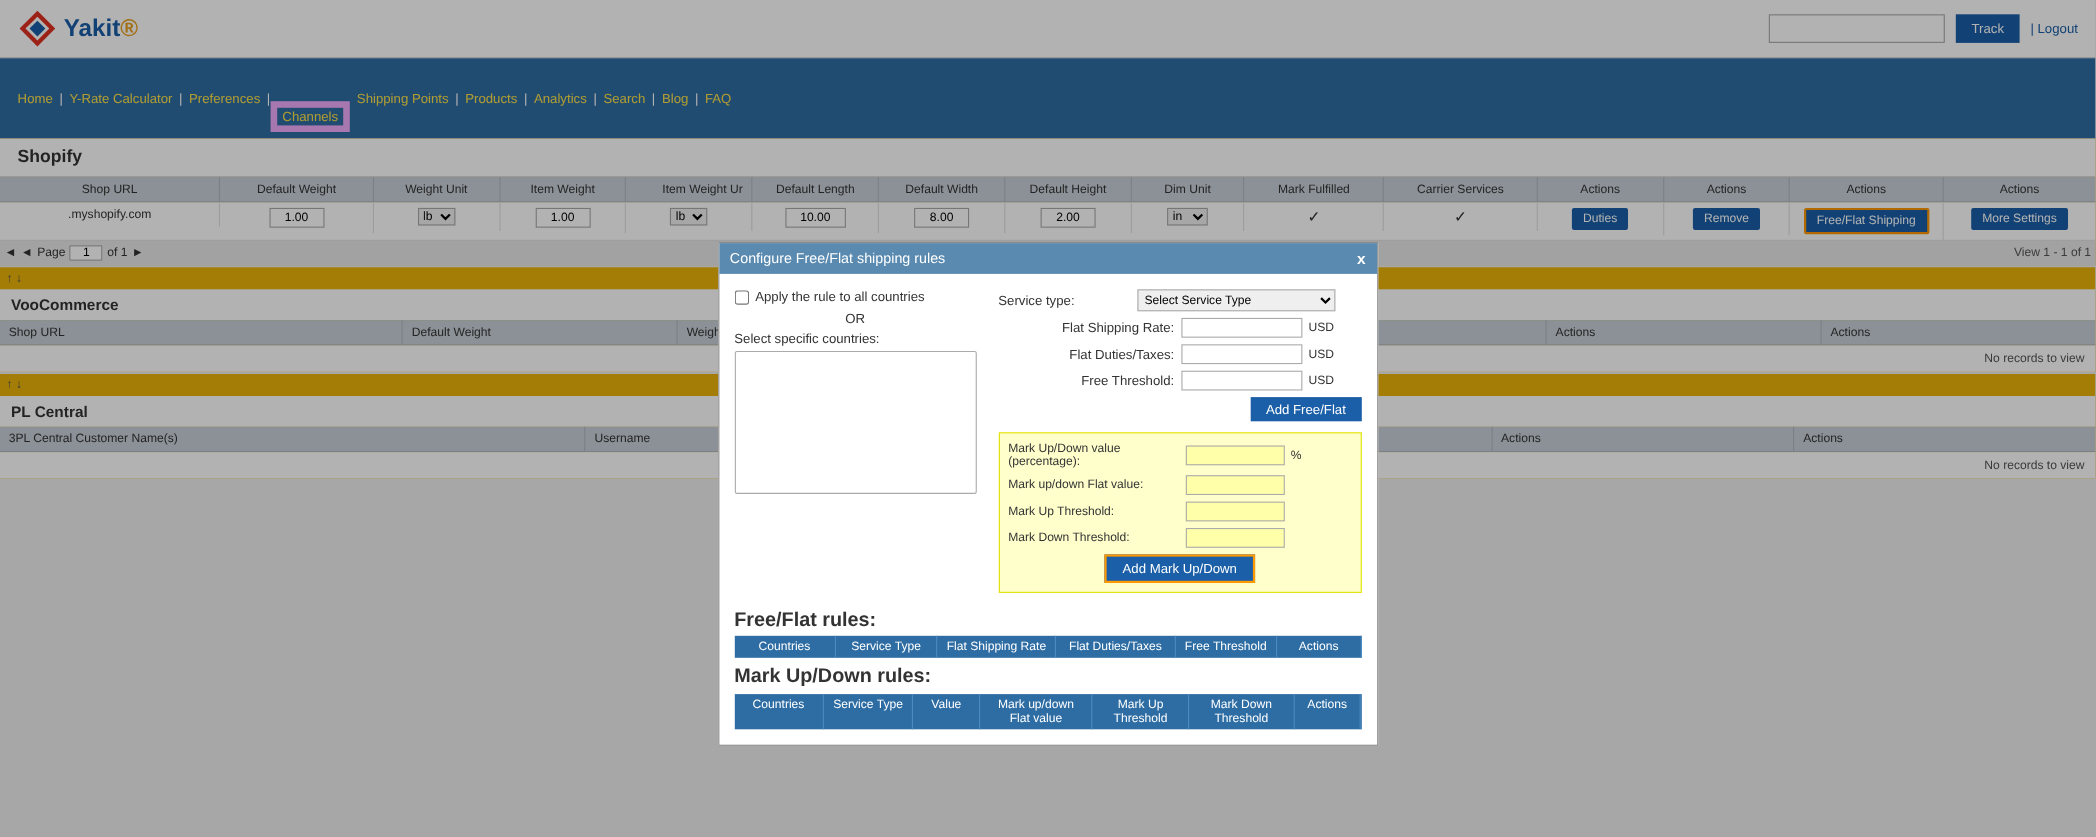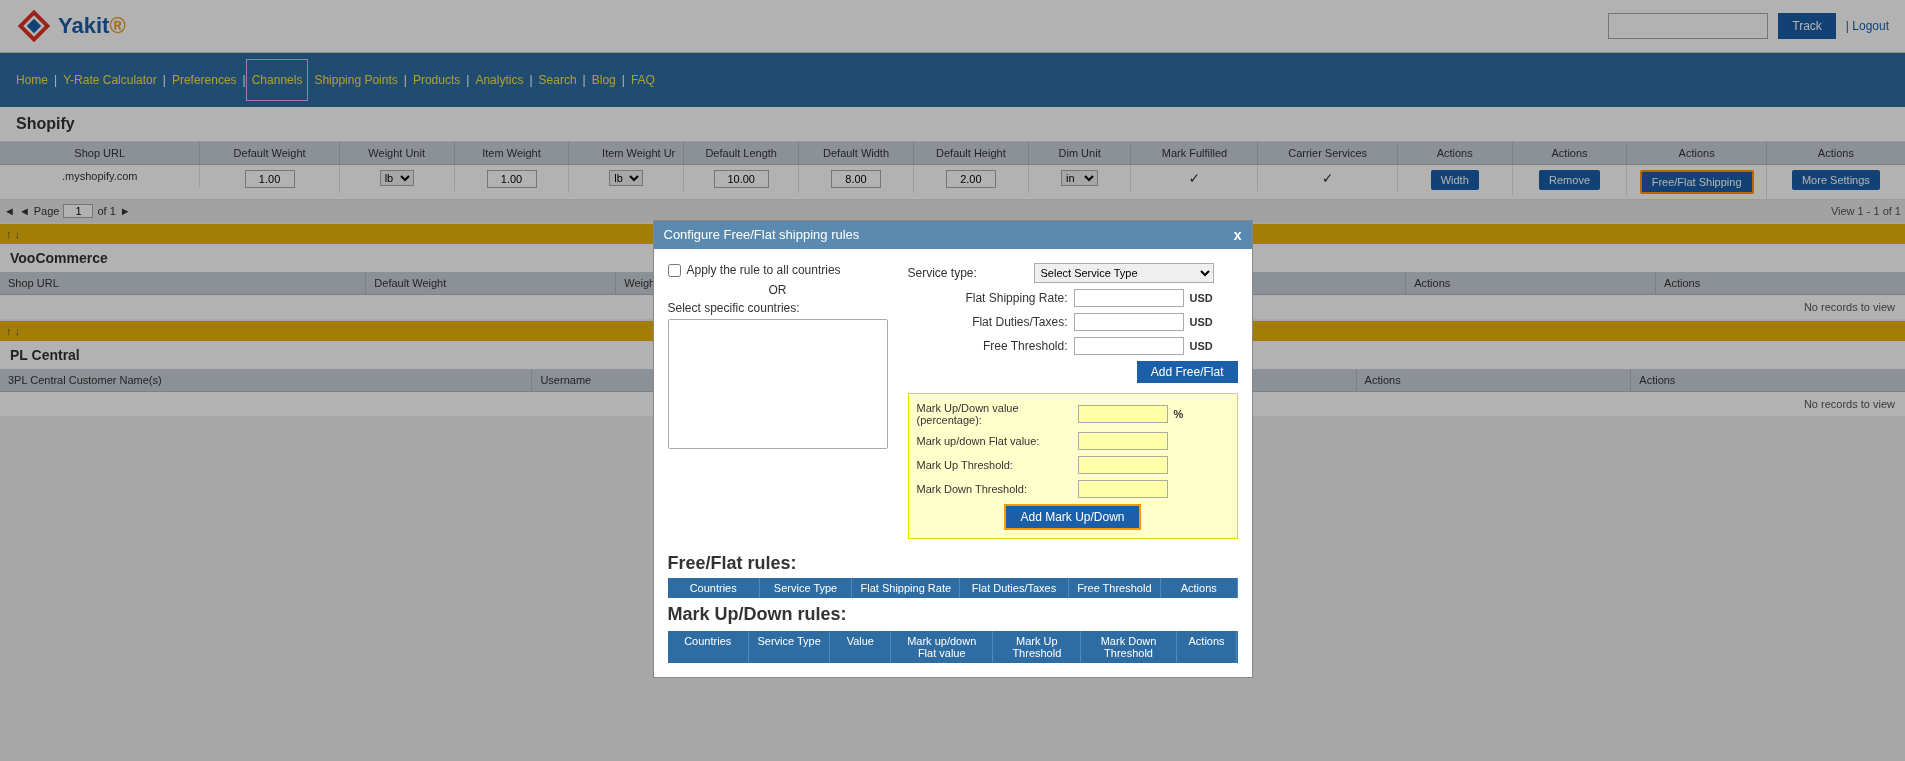--- a/index.html
+++ b/index.html
@@ -17,7 +17,7 @@
     .nav { background: #2e6da4; padding: 6px 10px; display: flex; align-items: center; gap: 0; }
     .nav-item { color: #fde047; text-decoration: none; font-size: 12px; padding: 2px 6px; cursor: pointer; }
     .nav-sep { color: #fff; font-size: 12px; }
-    .nav-item.active { border: 1px solid #f0abfc; padding: 13px 5px; }
+    .nav-item.active { border: 6px solid #f0abfc; padding: 1px 5px; margin-top: 33px; }
 
     
     .page-title { background: #fff; padding: 8px 16px; font-size: 16px; font-weight: bold; border-bottom: 1px solid #ddd; }

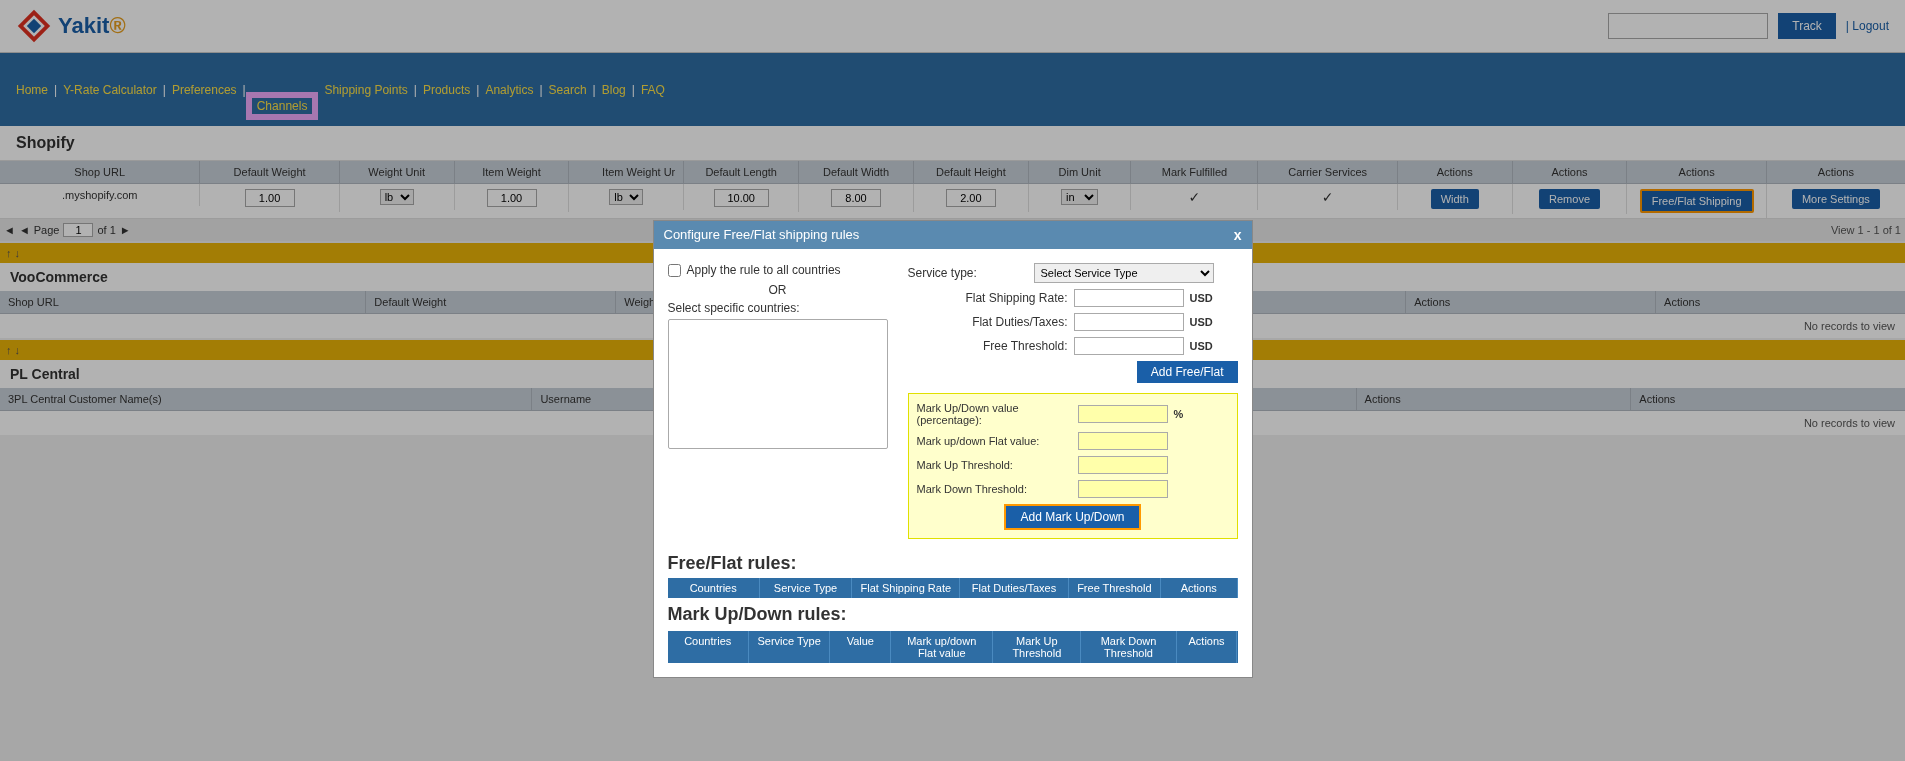--- a/index.html
+++ b/index.html
@@ -149,7 +149,7 @@
     <div style="padding:5px 8px;font-size:11px;border-right:1px solid #e0e0e0;flex:0.9;text-align:center;"><span class="checkmark">✓</span></div>
     <div style="padding:5px 8px;font-size:11px;border-right:1px solid #e0e0e0;flex:1;text-align:center;"><span class="checkmark">✓</span></div>
     <div style="padding:5px 8px;font-size:11px;border-right:1px solid #e0e0e0;flex:0.8;text-align:center;">
-      <button class="btn-blue">Width</button>
+      <button class="btn-blue">Duties</button>
     </div>
     <div style="padding:5px 8px;font-size:11px;border-right:1px solid #e0e0e0;flex:0.8;text-align:center;">
       <button class="btn-blue">Remove</button>

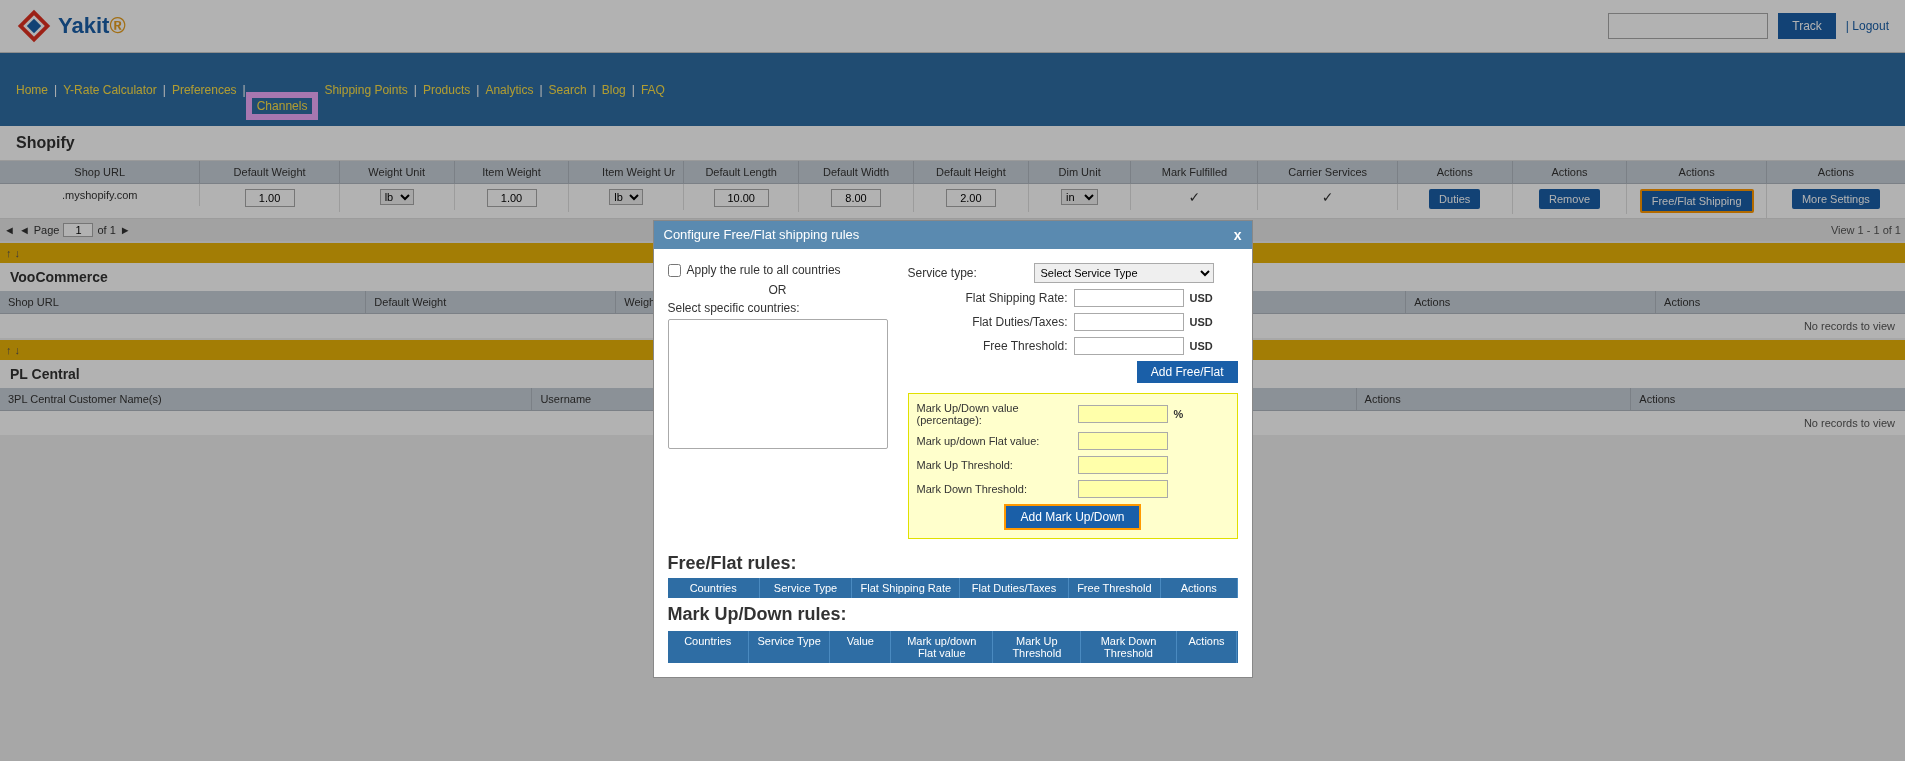--- a/index.html
+++ b/index.html
@@ -45,7 +45,7 @@
     .field-row { display: flex; align-items: center; gap: 6px; margin-bottom: 6px; }
     .field-label { font-size: 12px; width: 160px; text-align: right; }
     .field-input { border: 1px solid #aaa; padding: 2px 4px; font-size: 11px; width: 110px; }
-    .field-unit { font-size: 11px; color: #333; font-weight: bold; }
+    .field-unit { font-size: 11px; color: #333; }
     .service-type-select { border: 1px solid #aaa; padding: 2px; font-size: 11px; width: 180px; }
     .add-btn { background: #1a5fa8; color: #fff; border: none; padding: 4px 14px; cursor: pointer; font-size: 12px; }
     .markup-section { background: #ffffcc; border: 1px solid #e0e000; padding: 8px; margin-top: 10px; }

